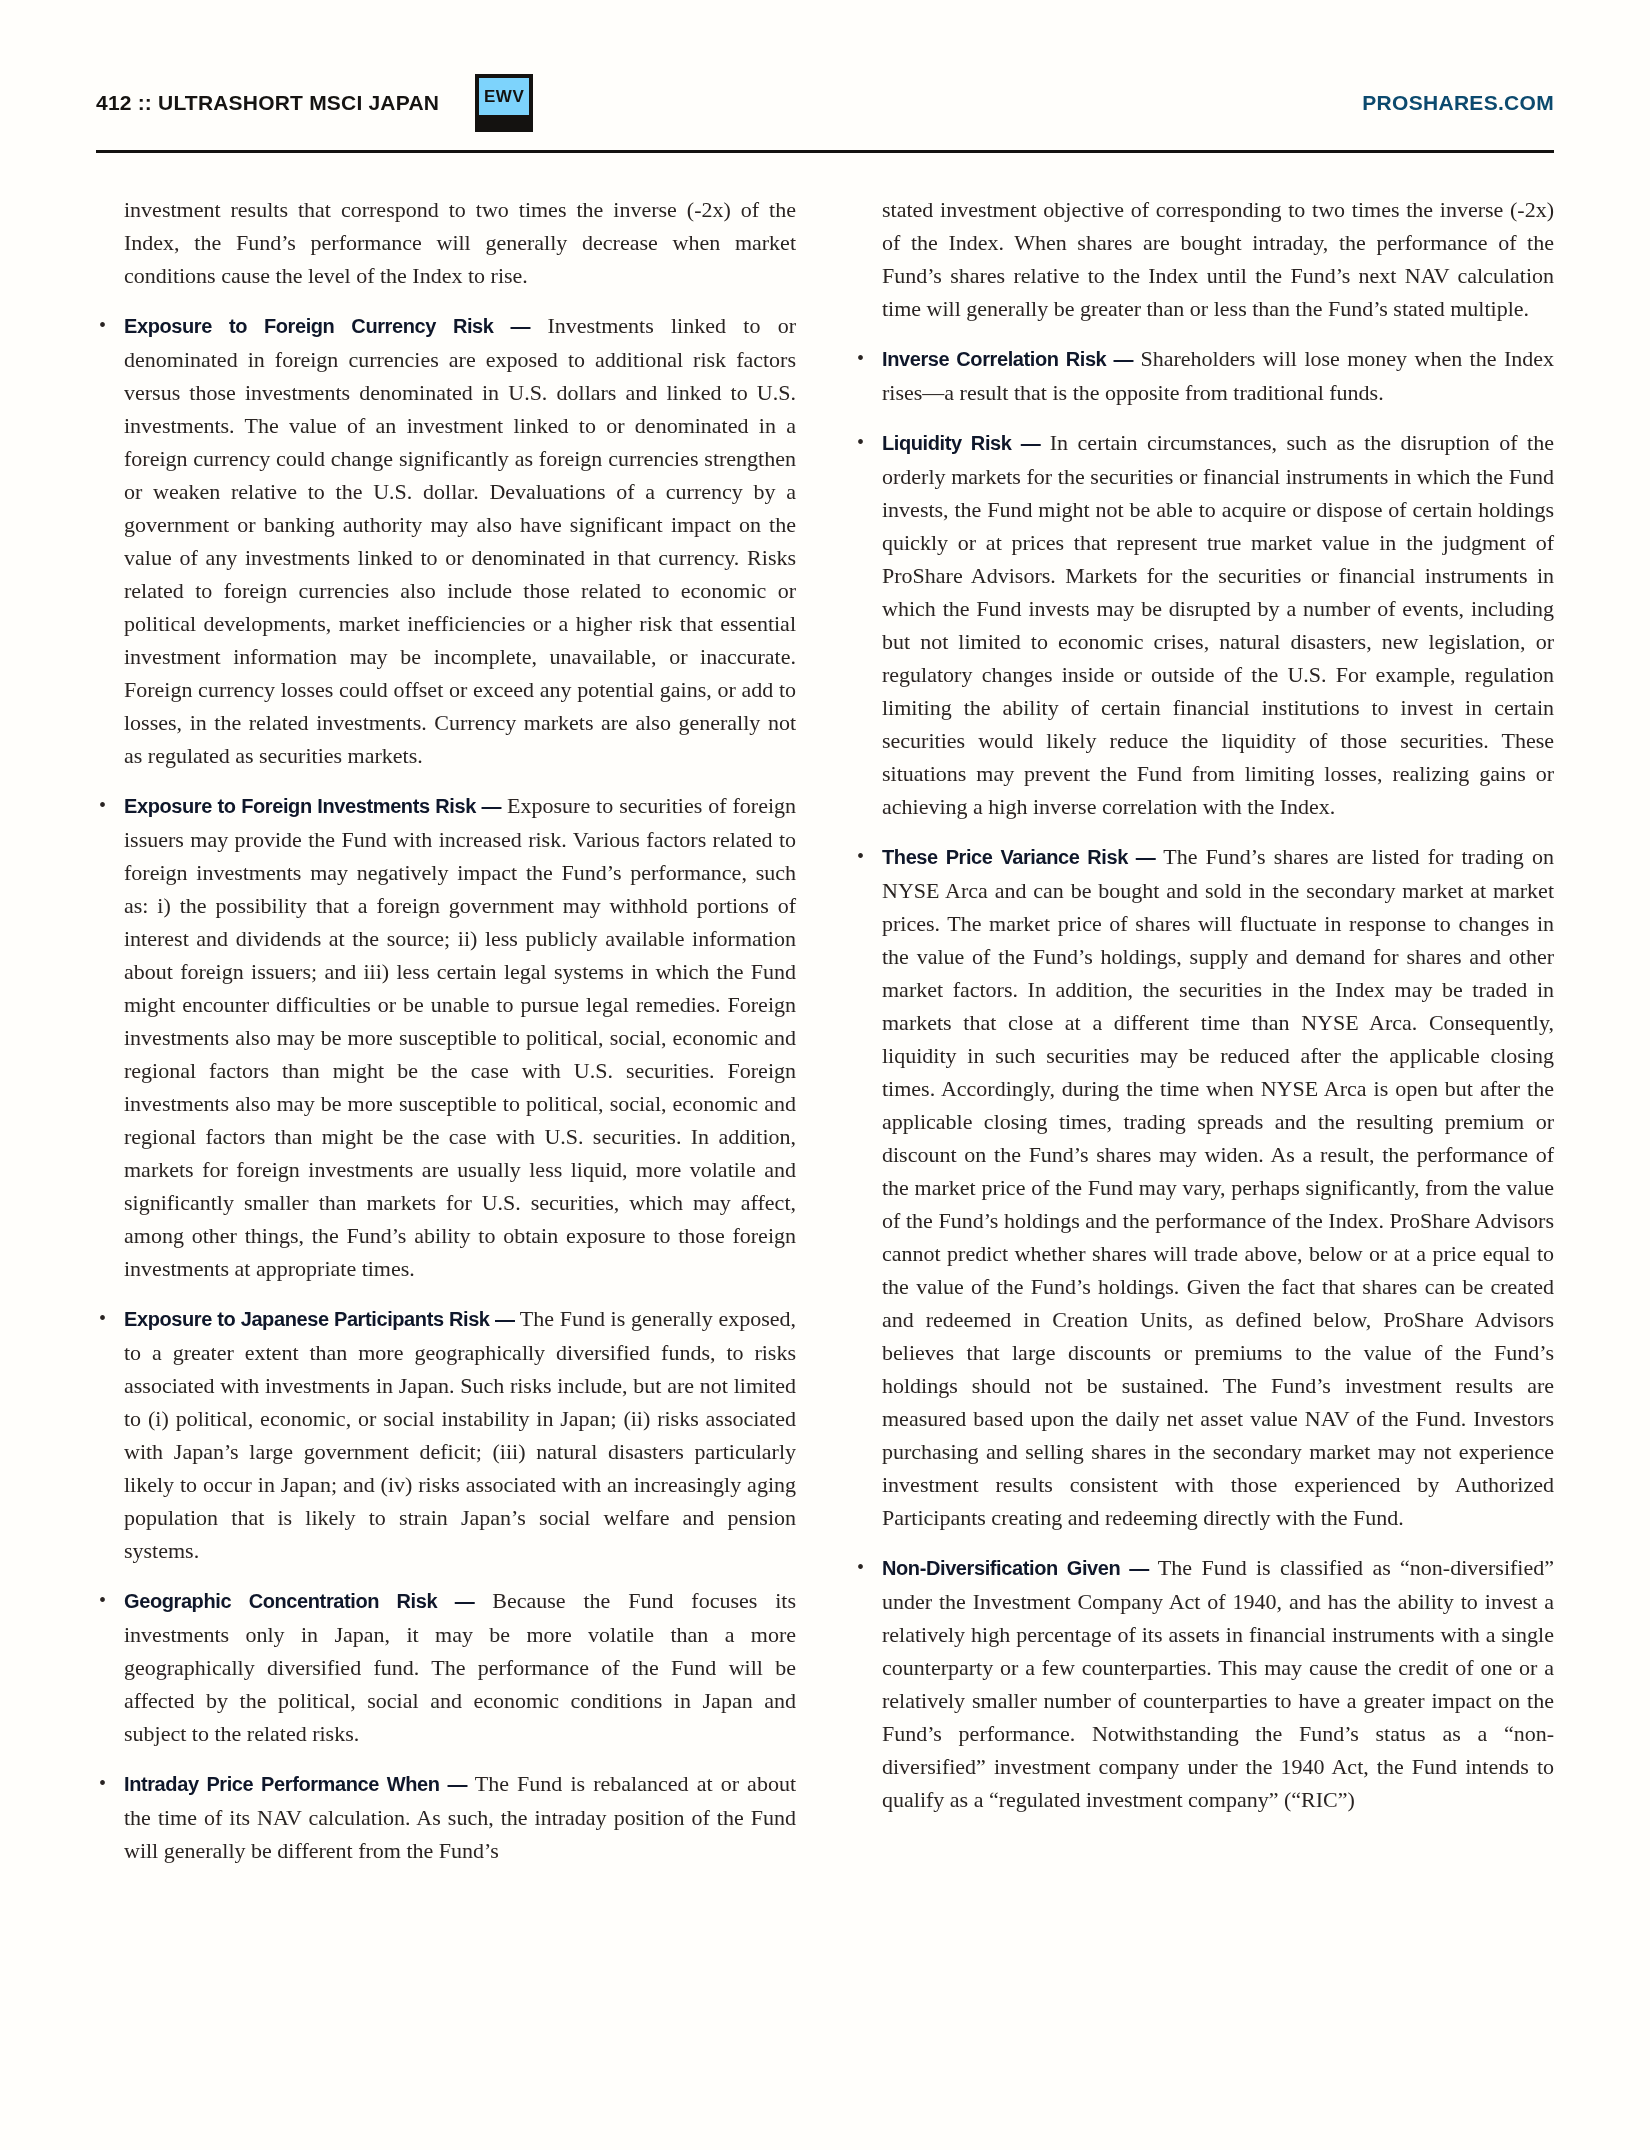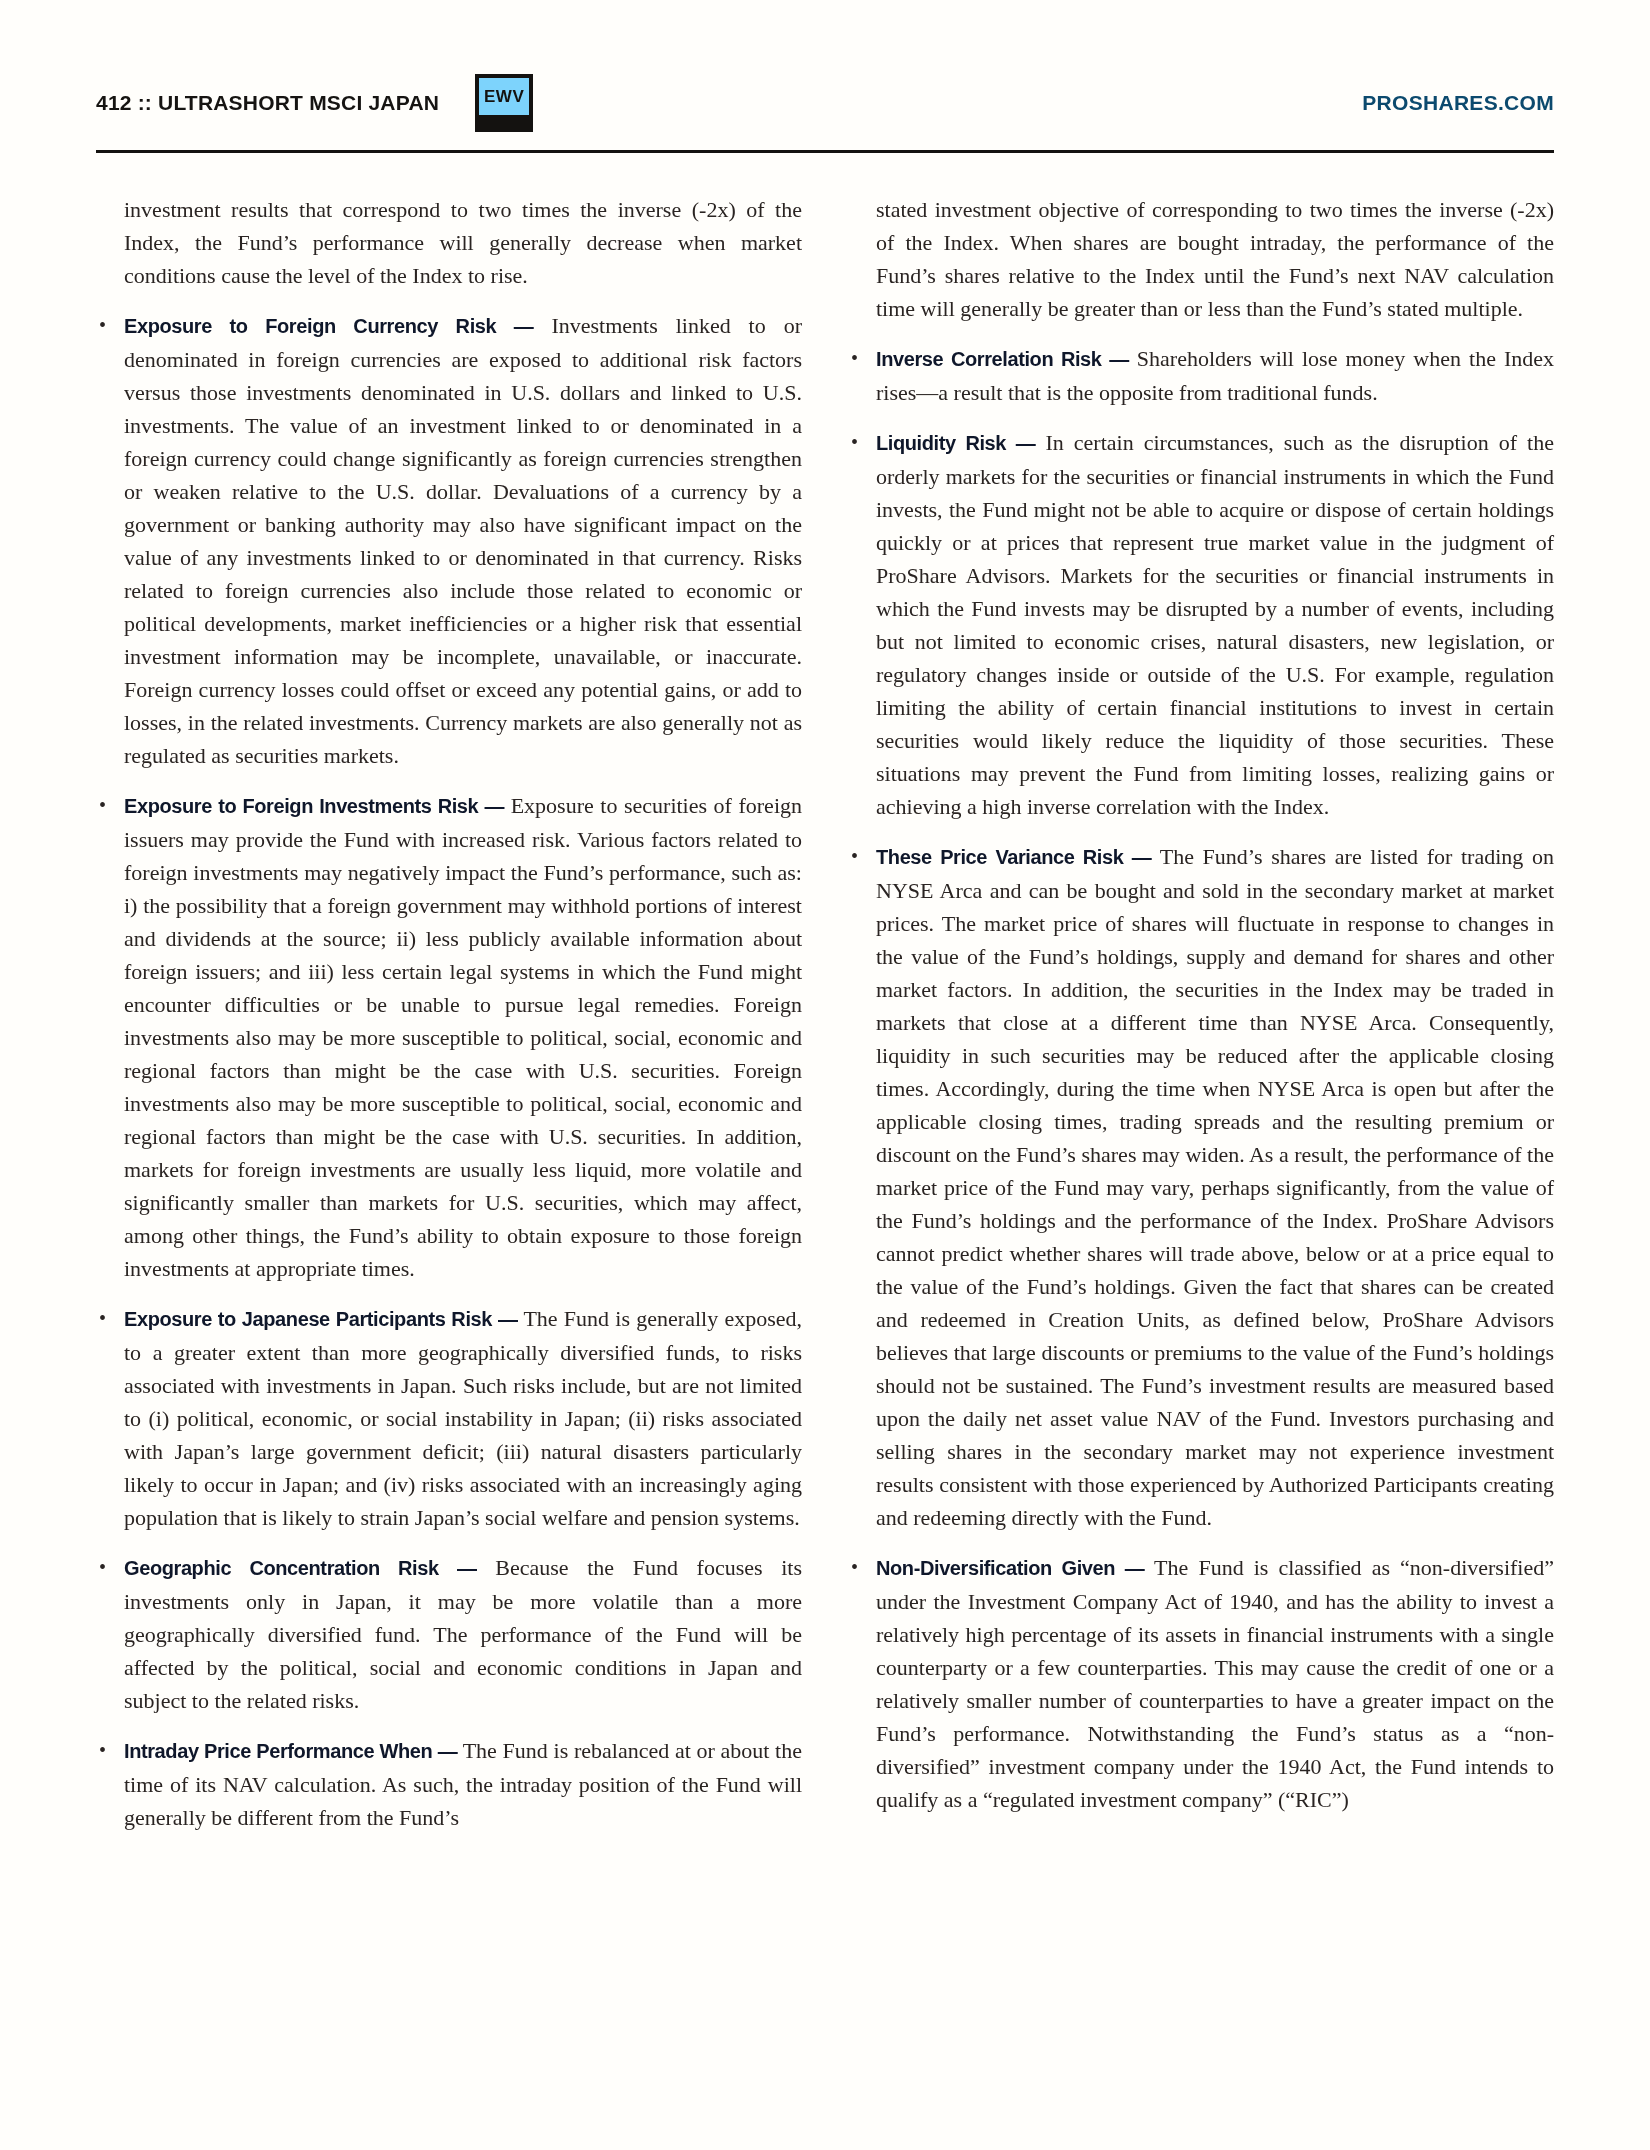--- a/index.html
+++ b/index.html
@@ -80,7 +80,7 @@
   
   .columns {
     display: flex;
-    gap: 46px;
+    gap: 58px;
     margin-top: 40px;
   }
   .col {

